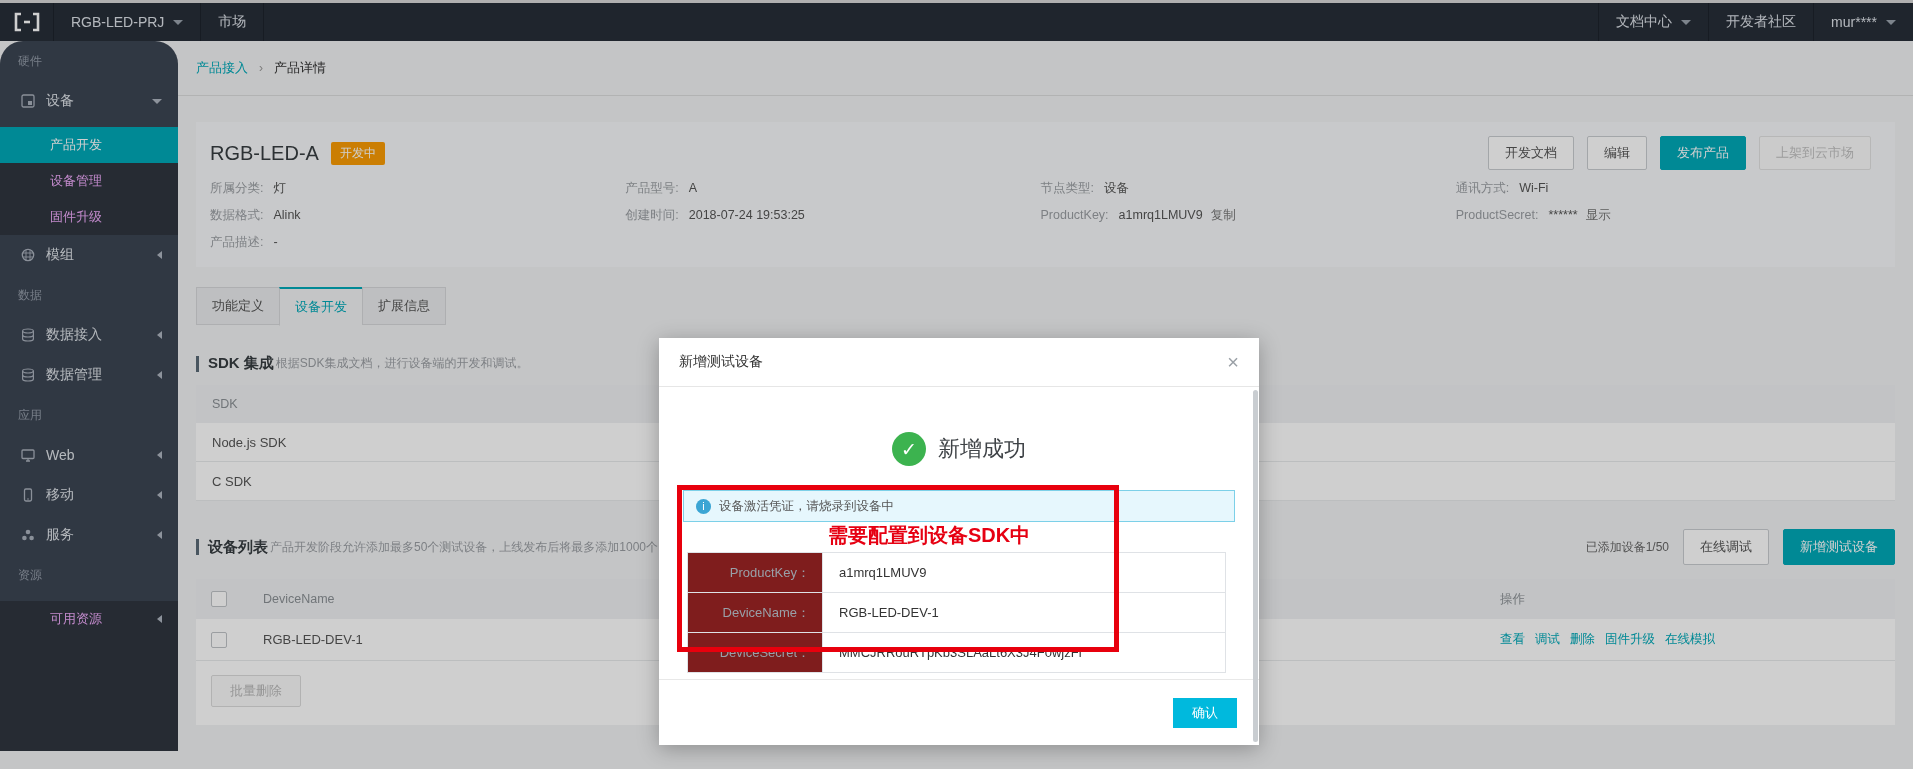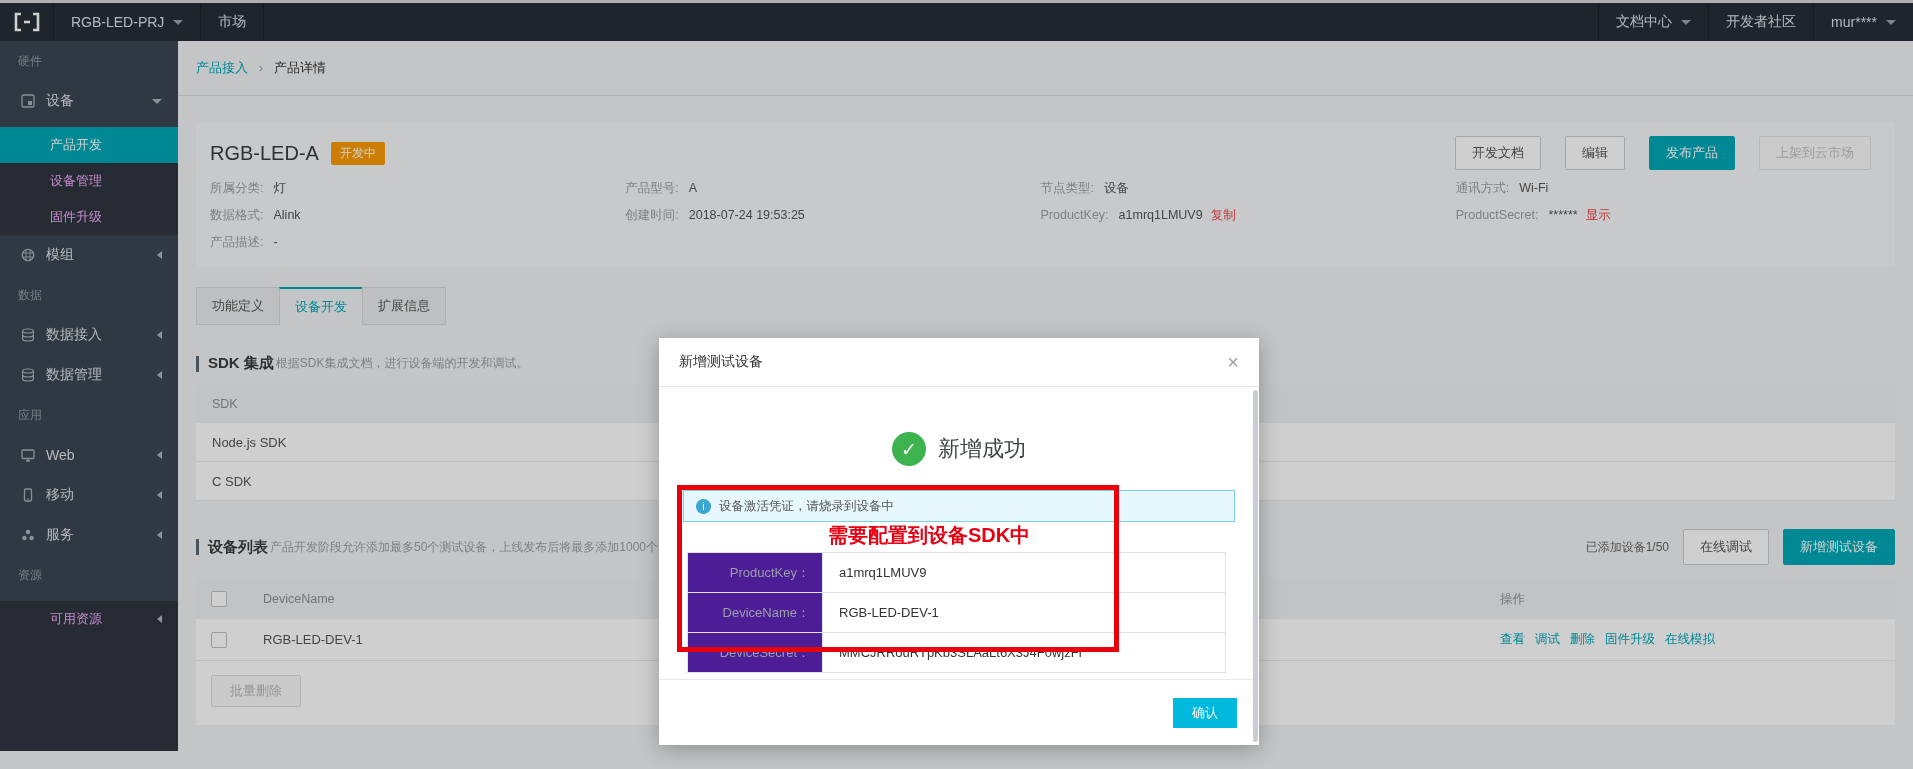--- a/index.html
+++ b/index.html
@@ -19,7 +19,7 @@
   .layout { display:flex; height:710px; }
 
   
-  .sidebar { width:178px; background:#3c4553; flex-shrink:0; display:flex; flex-direction:column; }
+  .sidebar { width:178px; background:#3c4553; flex-shrink:0; display:flex; flex-direction:column;border-radius:23px; }
   .side-label { height:40px; line-height:40px; padding-left:18px; color:#939ca8; font-size:12px; }
   .side-item { height:40px; display:flex; align-items:center; padding:0 16px 0 20px; color:#dfe4e9; font-size:14px; gap:11px; cursor:pointer; }
   .side-item .icon { width:15px; height:15px; display:flex; align-items:center; justify-content:center; }

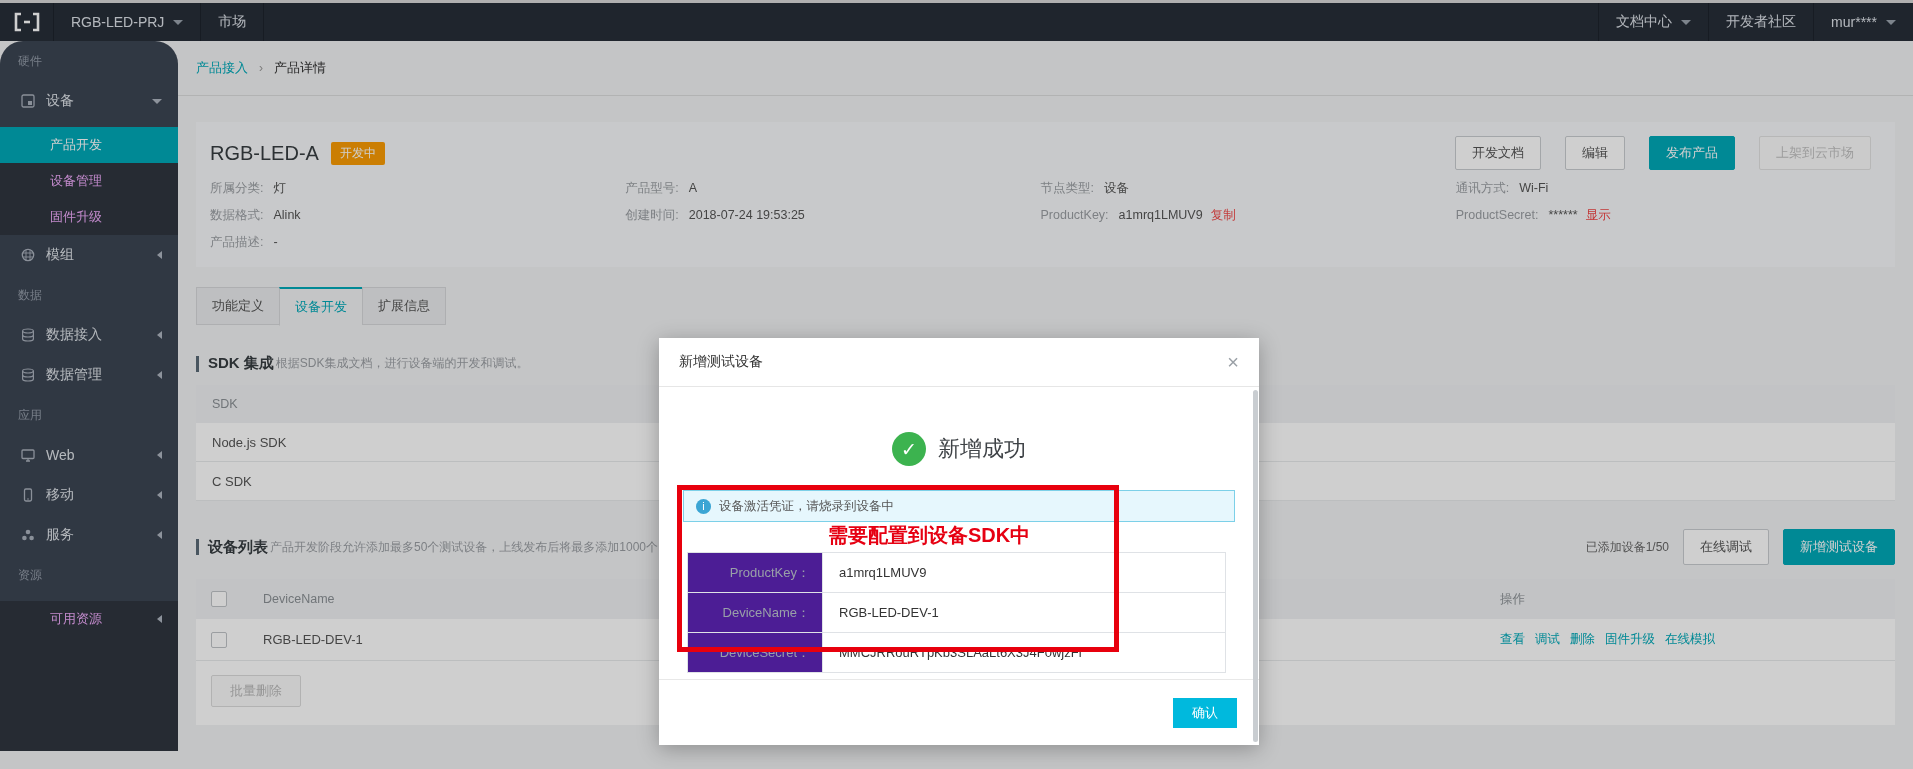--- a/index.html
+++ b/index.html
@@ -41,7 +41,7 @@
   .card-head { display:flex; align-items:center; }
   .p-title { font-size:20px; color:#373d41; }
   .badge { margin-left:12px; background:#fa9c04; color:#fff; font-size:12px; padding:3px 9px; border-radius:2px; }
-  .head-btns { margin-left:auto; display:flex; gap:24px; }
+  .head-btns { margin-left:auto; display:flex; gap:13px; }
   .btn { height:34px; padding:0 16px; font-size:13px; display:inline-flex; align-items:center; justify-content:center; border:1px solid #c9cdd1; background:#fff; color:#555; cursor:pointer; border-radius:2px; white-space:nowrap; }
   .btn-primary { background:#00a9b8; border-color:#00a9b8; color:#fff; }
   .btn-disabled { background:#fbfbfb; border-color:#e2e2e2; color:#c1c1c1; }

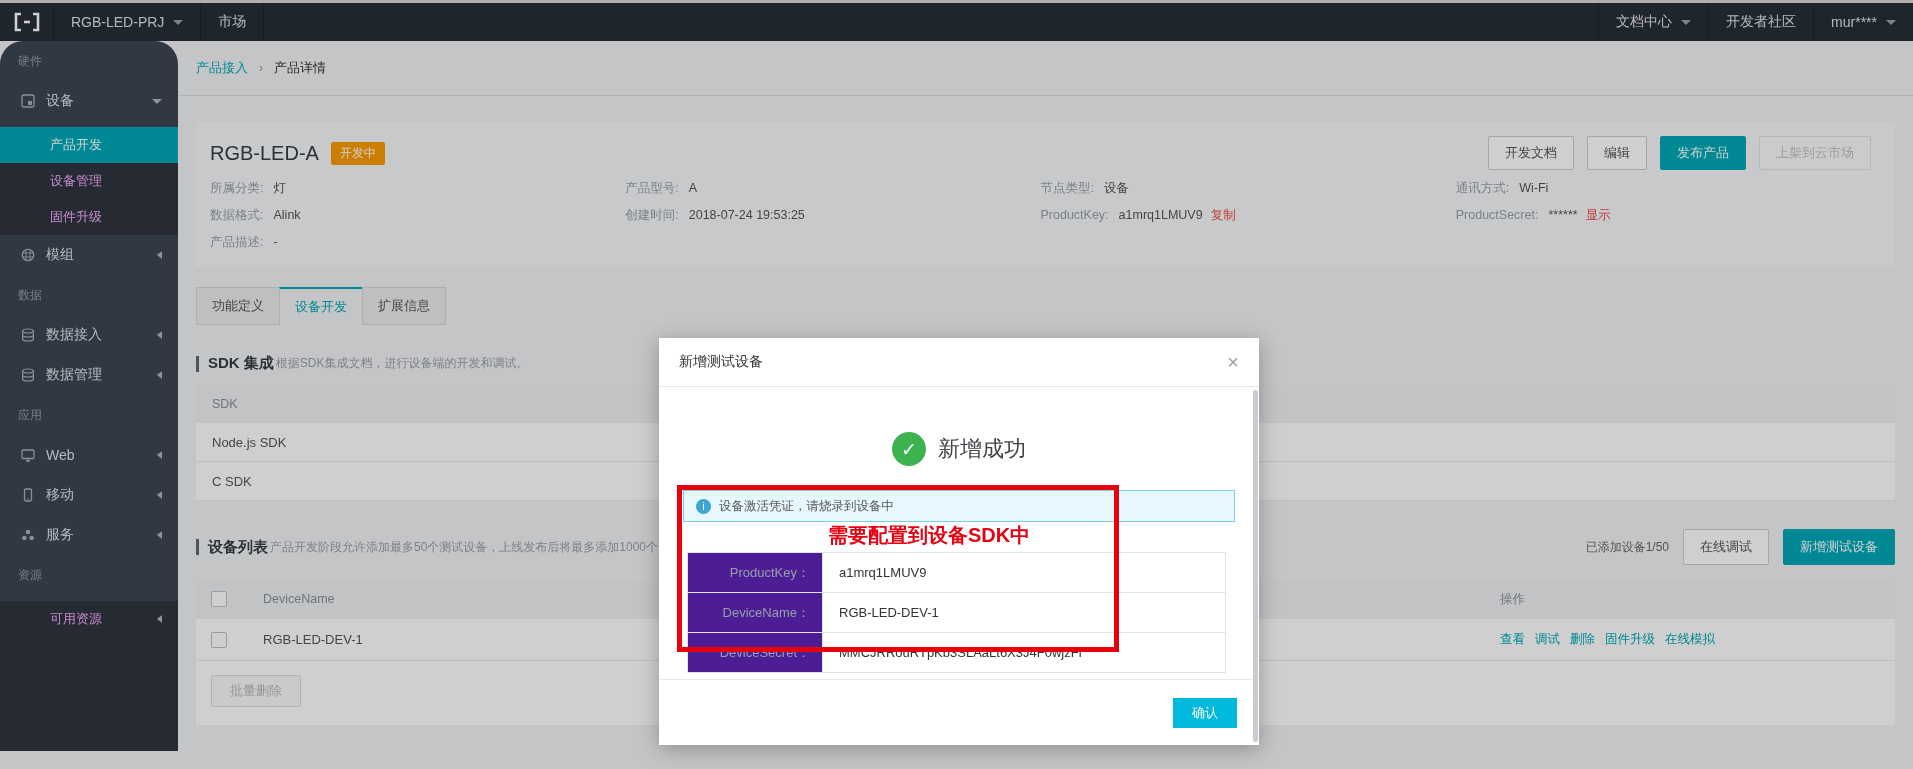--- a/index.html
+++ b/index.html
@@ -48,7 +48,7 @@
   .info-grid { margin-top:10px; display:grid; grid-template-columns:1fr 1fr 1fr 1fr; row-gap:10px; font-size:12.5px; }
   .info-item { color:#555; }
   .info-label { color:#9a9ea3; margin-right:10px; }
-  .link { color:#ef4444; margin-left:8px; cursor:pointer; }
+  .link { color:#737373; margin-left:8px; cursor:pointer; }
 
   .tabs { margin-top:20px; display:flex; }
   .tab { height:32px; padding:18px 15px; display:flex; align-items:center; font-size:13px; color:#555; background:#ebecee; border:1px solid #d7d8da; border-right:none; cursor:pointer;text-align:right; }

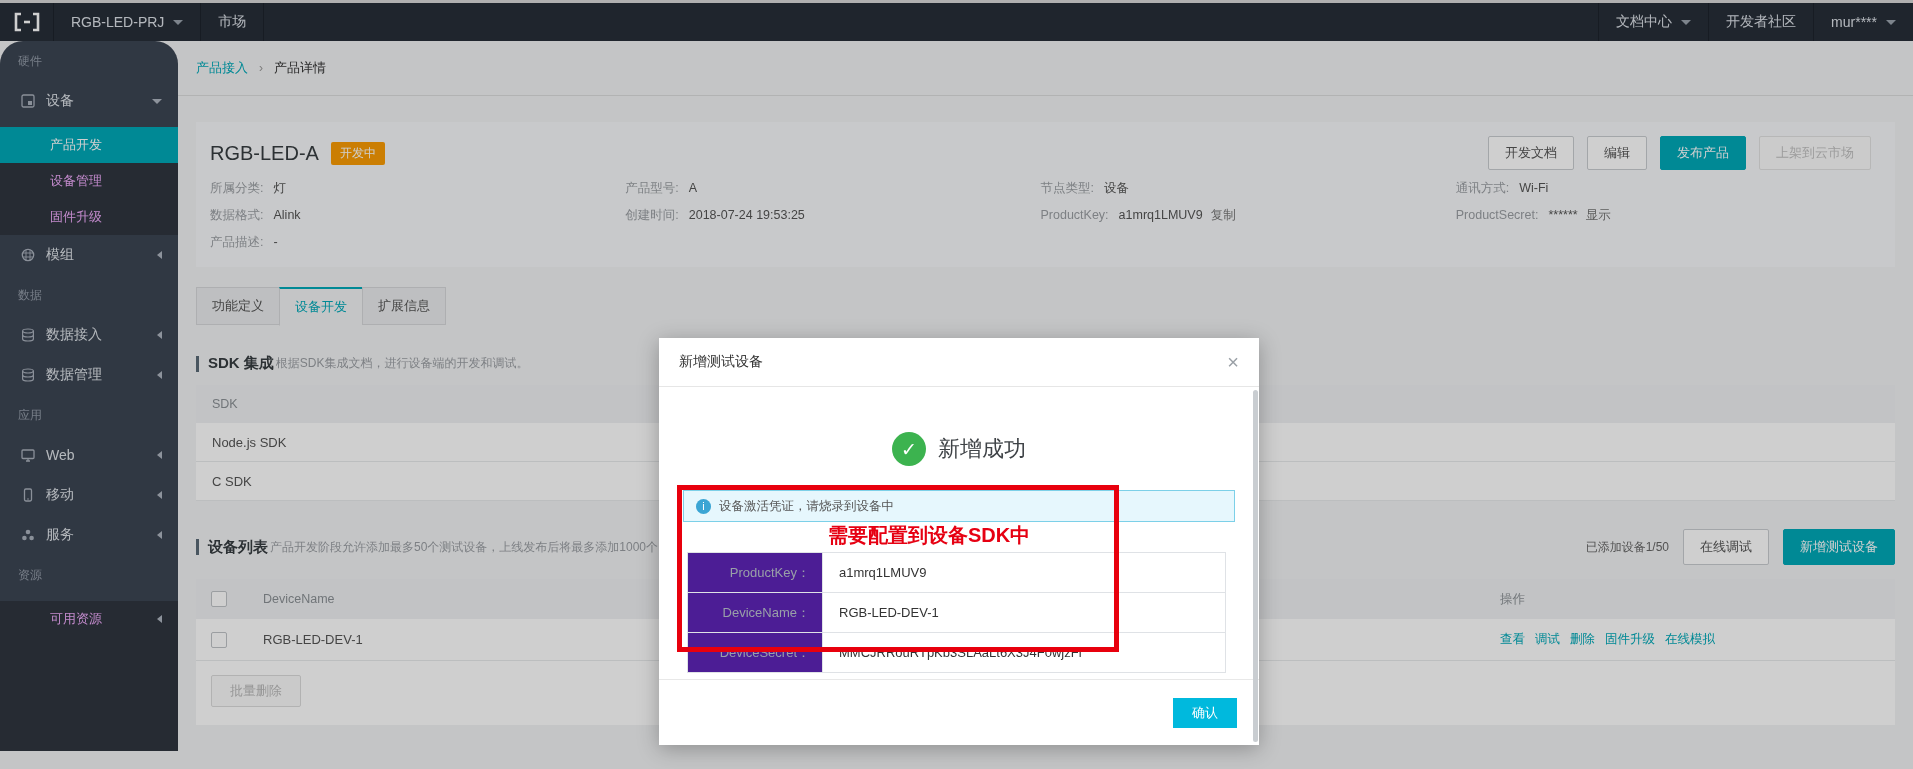--- a/index.html
+++ b/index.html
@@ -94,7 +94,7 @@
   .annotation { color:#e60012; font-size:20px; font-weight:bold; text-align:center; height:26px; line-height:26px; padding-right:60px; }
   .m-table { margin:4px 9px 0 4px; border:1px solid #dfe2e6; border-bottom:none; }
   .m-row { display:flex; height:40px; border-bottom:1px solid #dfe2e6; }
-  .m-label { width:135px; background:#4c1d95; color:#99a0a8; font-size:13px; display:flex; align-items:center; justify-content:flex-end; padding-right:12px; border-right:1px solid #dfe2e6; flex-shrink:0; }
+  .m-label { width:135px; background:#7f1d1d; color:#99a0a8; font-size:13px; display:flex; align-items:center; justify-content:flex-end; padding-right:12px; border-right:1px solid #dfe2e6; flex-shrink:0; }
   .m-value { flex:1; display:flex; align-items:center; padding-left:16px; font-size:13px; color:#333; }
   .red-rect { position:absolute; left:18px; top:147px; width:442px; height:167px; border:5px solid #e8000d; z-index:5; pointer-events:none; }
   .m-foot { position:absolute; bottom:0; left:0; right:0; height:66px; border-top:1px solid #e8e8e8; display:flex; align-items:center; justify-content:flex-end; padding-right:22px; }

